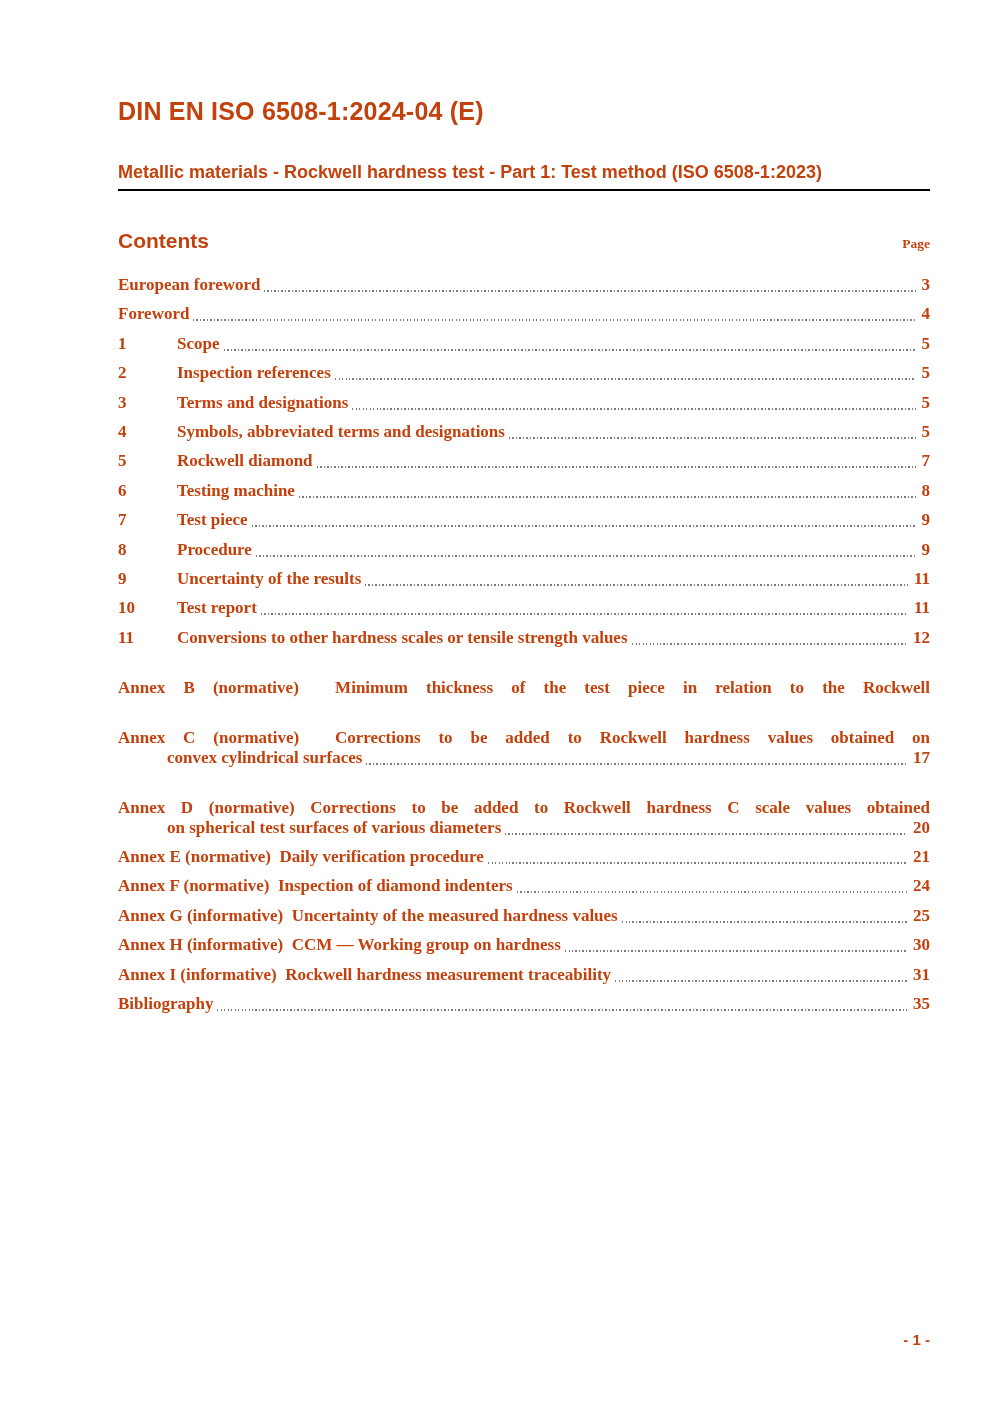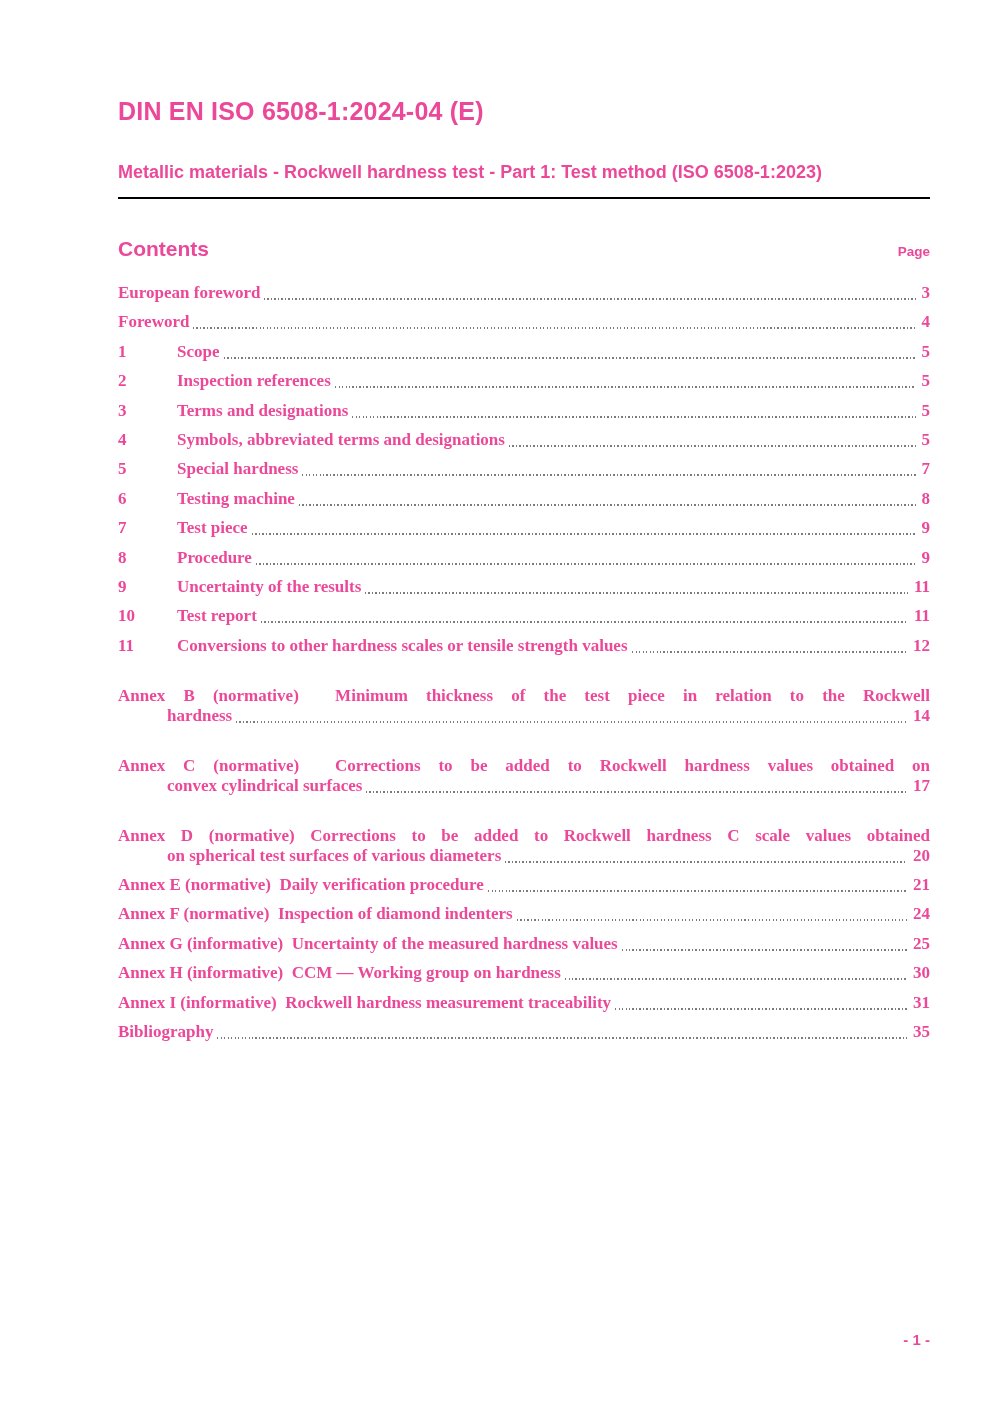--- a/index.html
+++ b/index.html
@@ -12,7 +12,7 @@
     width: 992px;
     height: 1403px;
     background: #ffffff;
-    color: #ec4899;
+    color: #c2410c;
     overflow: hidden;
     font-family: "Liberation Sans", sans-serif;
   }

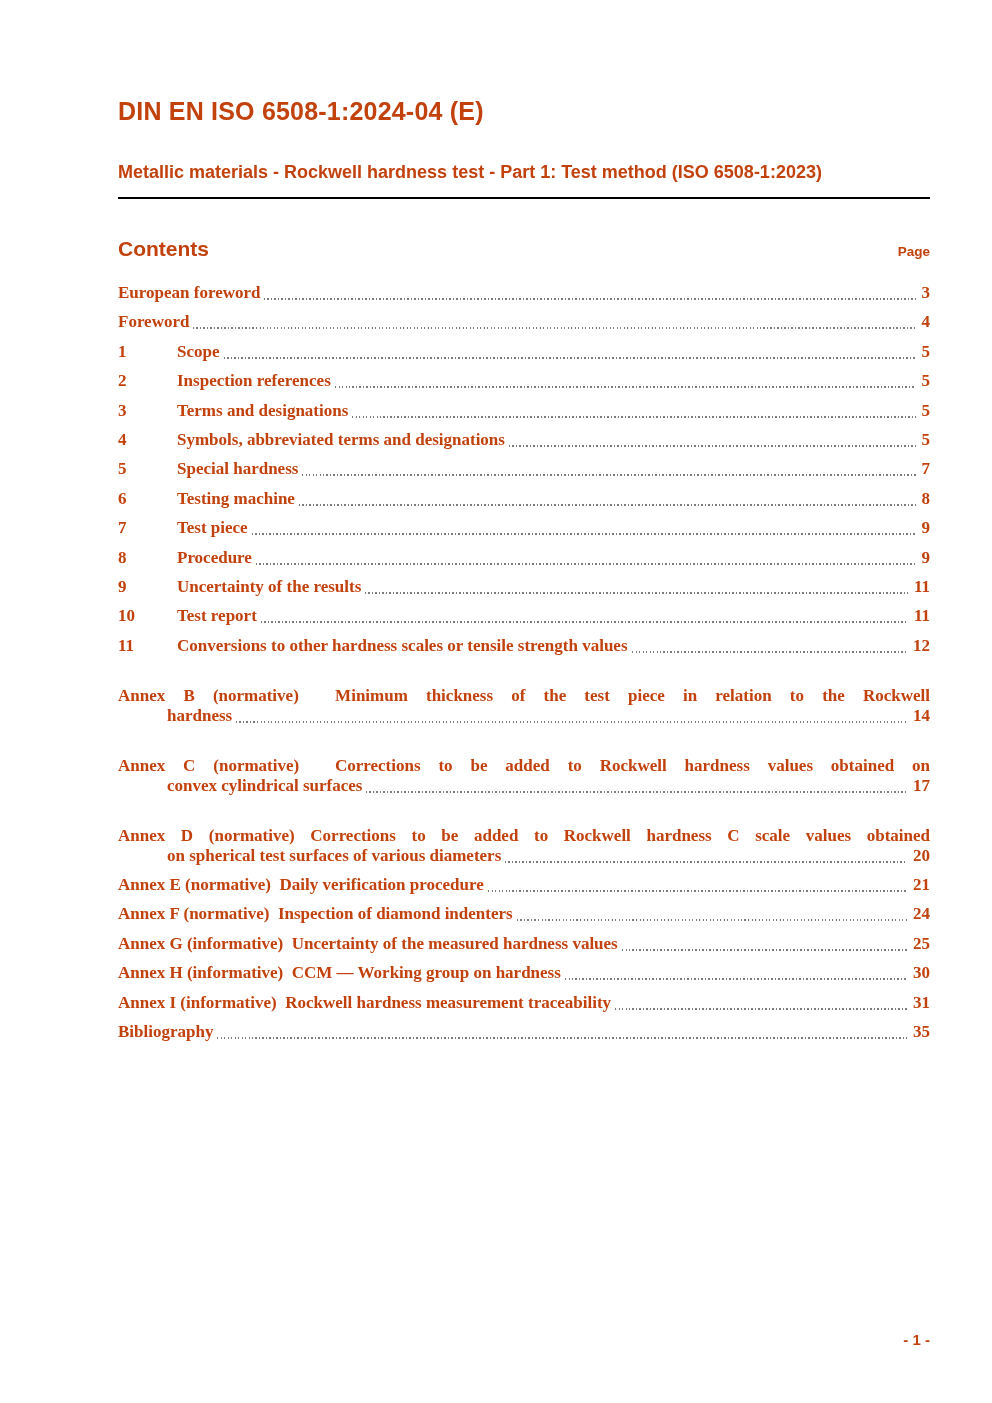--- a/index.html
+++ b/index.html
@@ -36,7 +36,7 @@
     font-weight: bold;
     font-size: 18px;
     line-height: 21px;
-    padding-bottom: 14px;
+    padding-bottom: 6px;
     border-bottom: 2.5px solid #000000;
   }
   .contents-row {

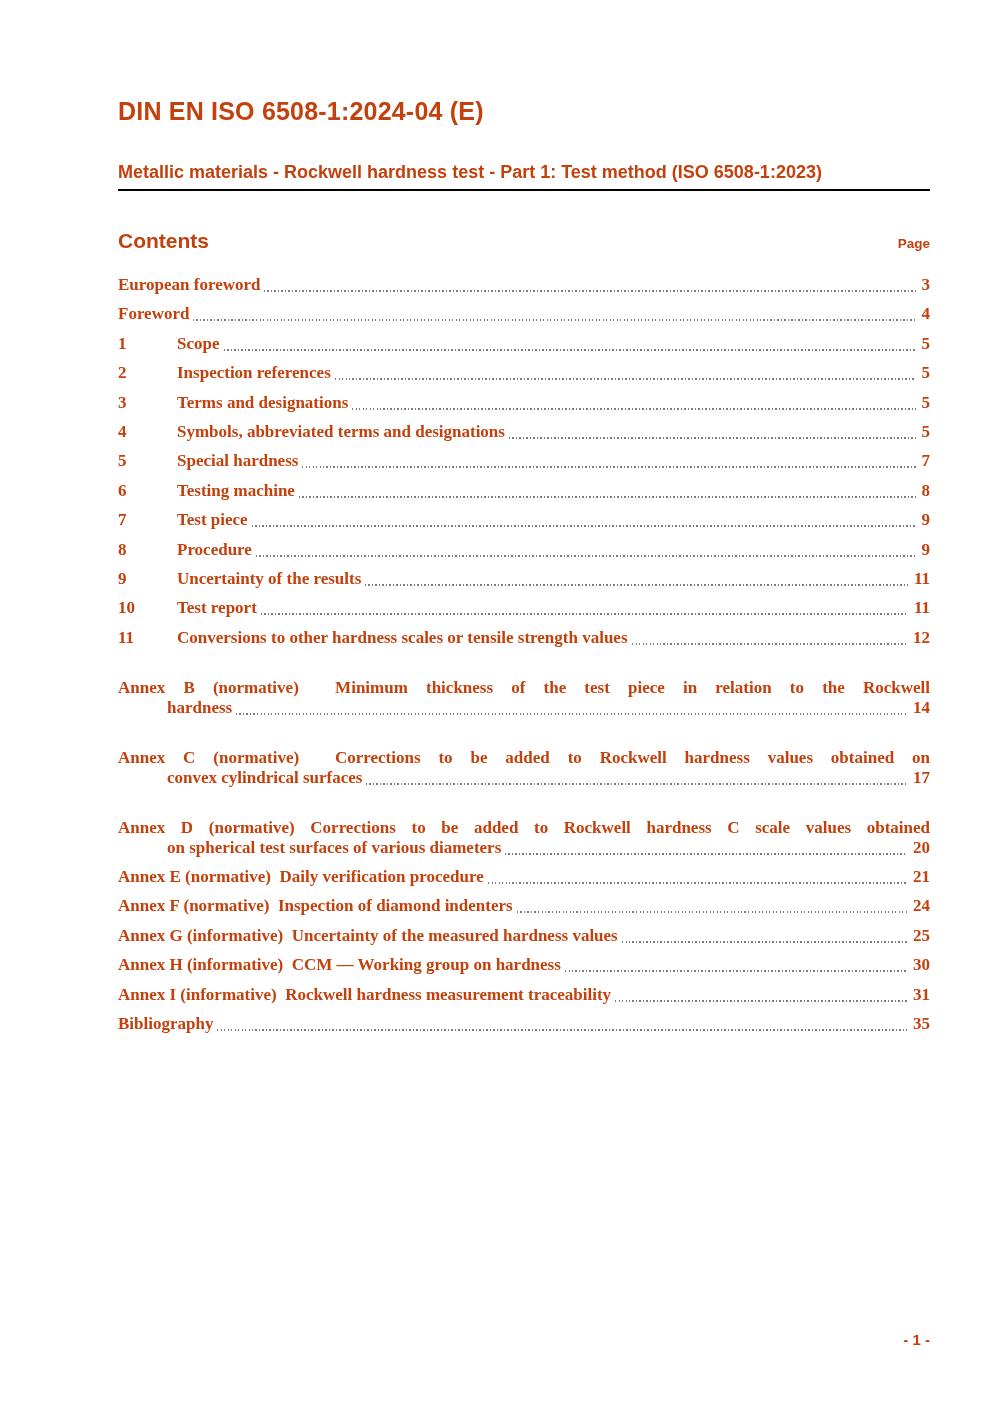--- a/index.html
+++ b/index.html
@@ -52,7 +52,7 @@
     line-height: 24px;
   }
   .page-col-label {
-    font-family: Liberation Sans, sans-serif;
+    font-family: Liberation Serif, serif;
     font-weight: bold;
     font-size: 13.5px;
   }

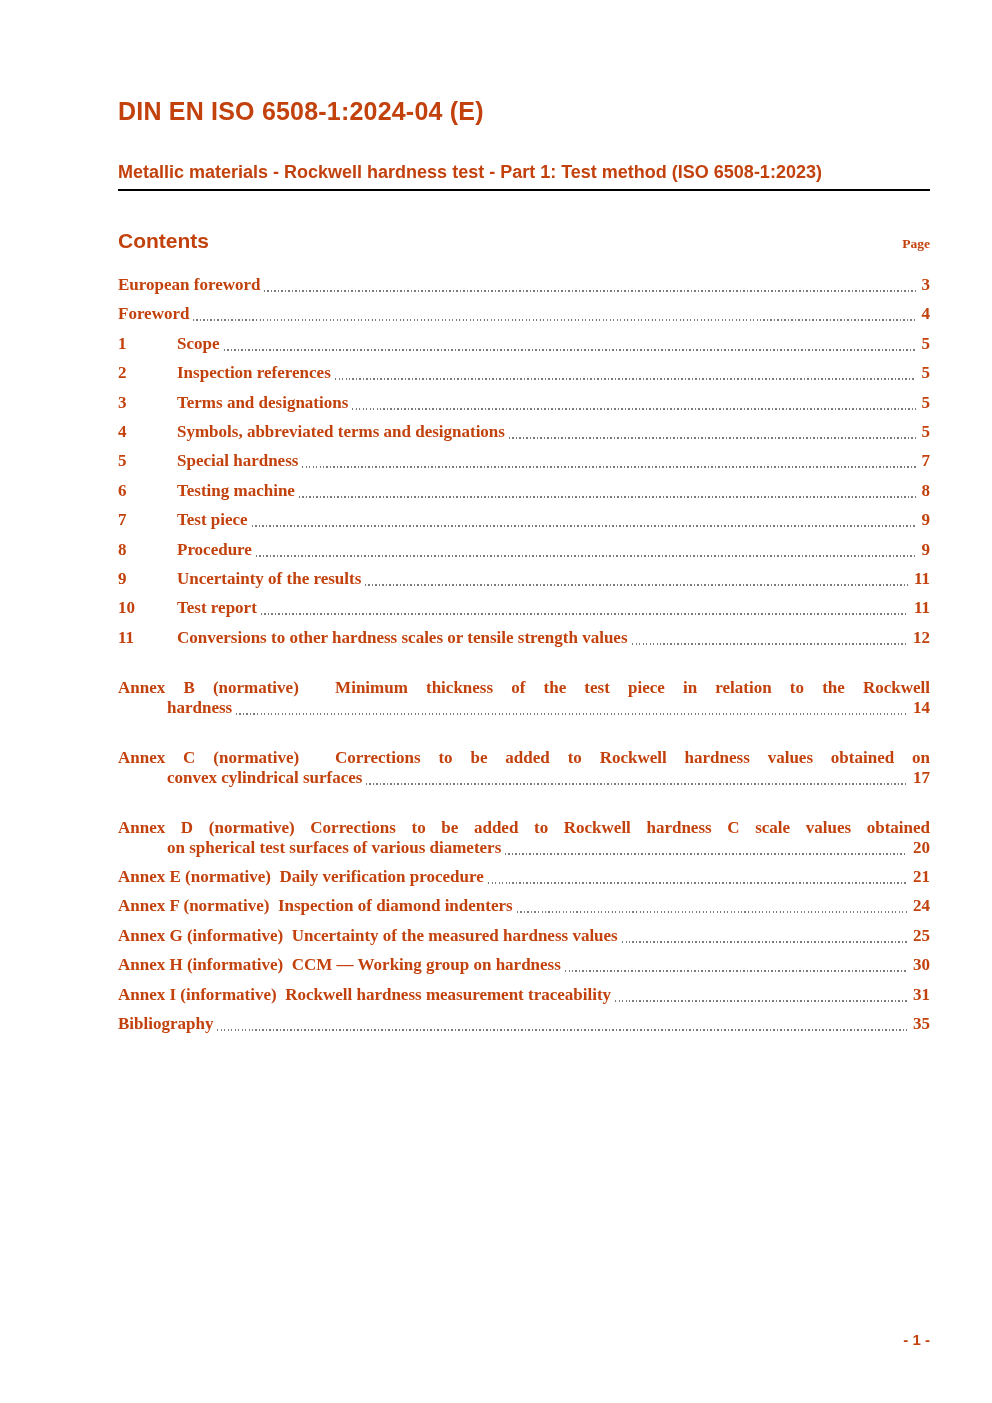--- a/index.html
+++ b/index.html
@@ -156,7 +156,7 @@
         </div>
         <div class="toc-row">
           <span class="toc-num">5</span>
-          <span class="toc-label">Special hardness</span>
+          <span class="toc-label">Rockwell diamond</span>
           <span class="dot-leader"></span>
           <span class="toc-page">7</span>
         </div>

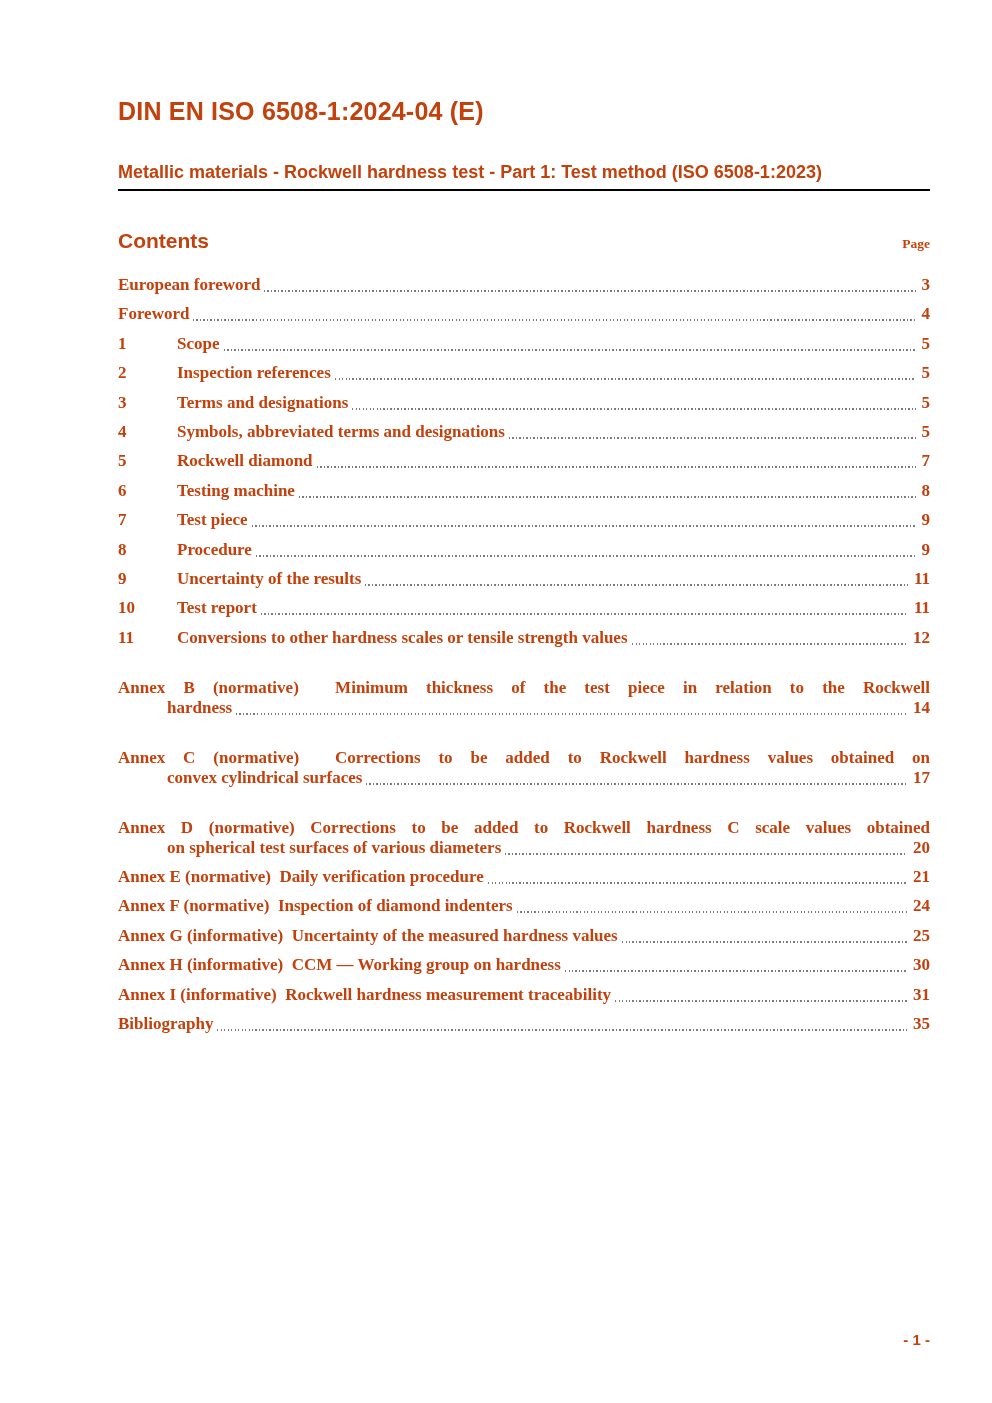--- a/index.html
+++ b/index.html
@@ -198,11 +198,6 @@
         </div>
         <div class="toc-entry-multi">
           <div class="toc-line1">Annex B (normative)&nbsp; Minimum thickness of the test piece in relation to the Rockwell</div>
-          <div class="toc-row cont">
-            <span class="toc-label">hardness</span>
-            <span class="dot-leader"></span>
-            <span class="toc-page">14</span>
-          </div>
         </div>
         <div class="toc-entry-multi">
           <div class="toc-line1">Annex C (normative)&nbsp; Corrections to be added to Rockwell hardness values obtained on</div>

